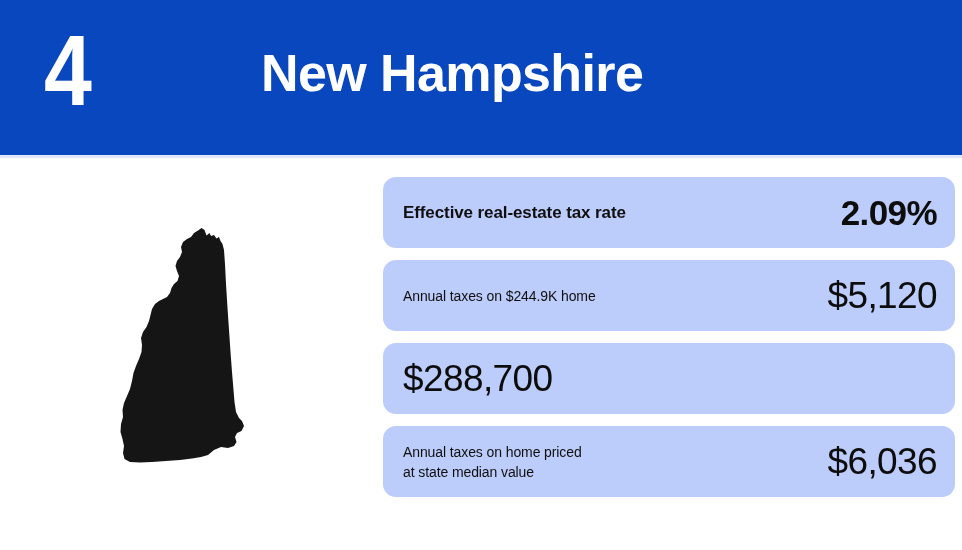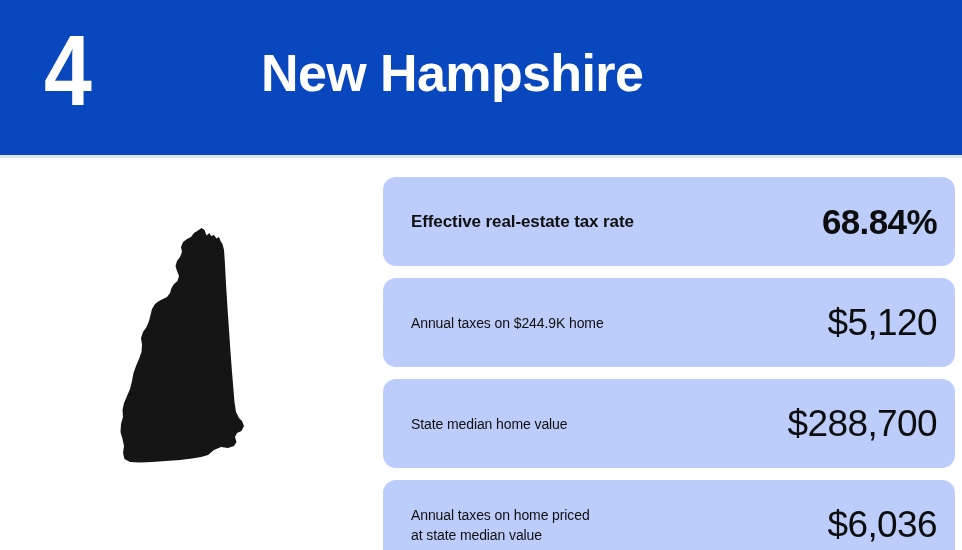--- a/index.html
+++ b/index.html
@@ -81,14 +81,14 @@
     position: relative;
     box-sizing: border-box;
     width: 572px;
-    height: 89px;
+    height: 71px;
     margin-bottom: 12px;
     background: #bdcdfb;
     border-radius: 13px;
     display: flex;
     align-items: center;
     justify-content: space-between;
-    padding: 0 18px 0 28px;
+    padding: 0 18px 0 20px;
   }
   .stat-label {
     color: #100f0f;

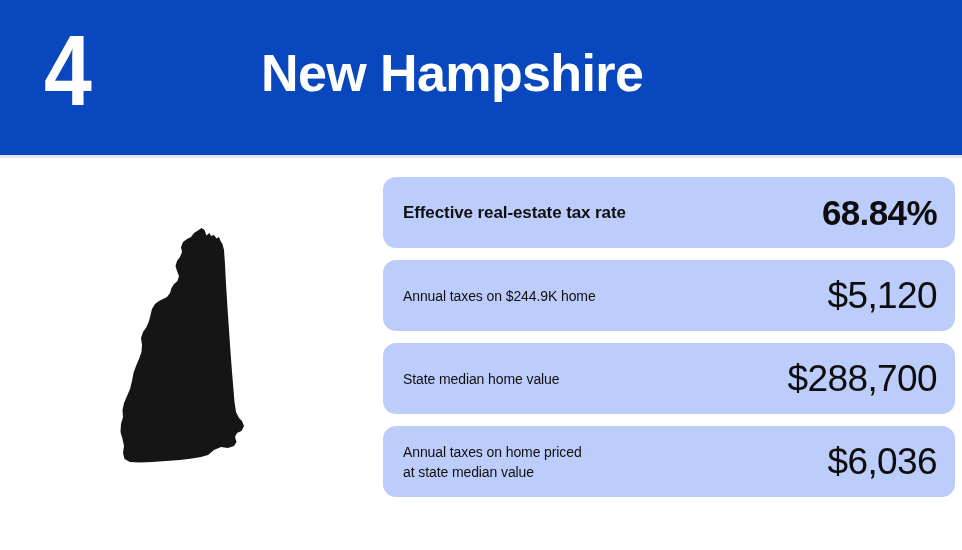--- a/index.html
+++ b/index.html
@@ -220,7 +220,7 @@
 
   <div class="stat-card emphasis">
     <div class="stat-label">Effective real-estate tax rate</div>
-    <div class="stat-value">68.84%</div>
+    <div class="stat-value">2.09%</div>
   </div>
 
   <div class="stat-card">

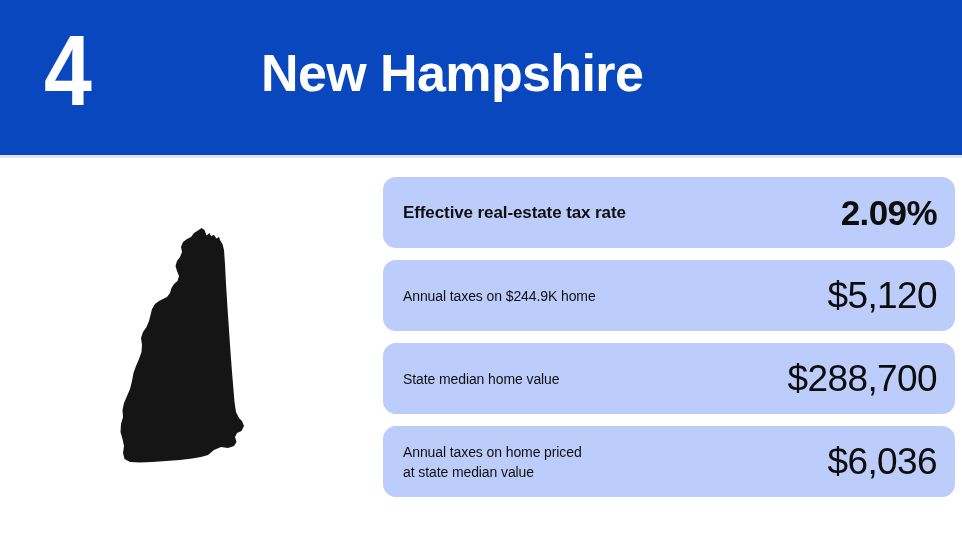--- a/index.html
+++ b/index.html
@@ -229,7 +229,6 @@
   </div>
 
   <div class="stat-card">
-    <div class="stat-label">State median home value</div>
     <div class="stat-value">$288,700</div>
   </div>
 

